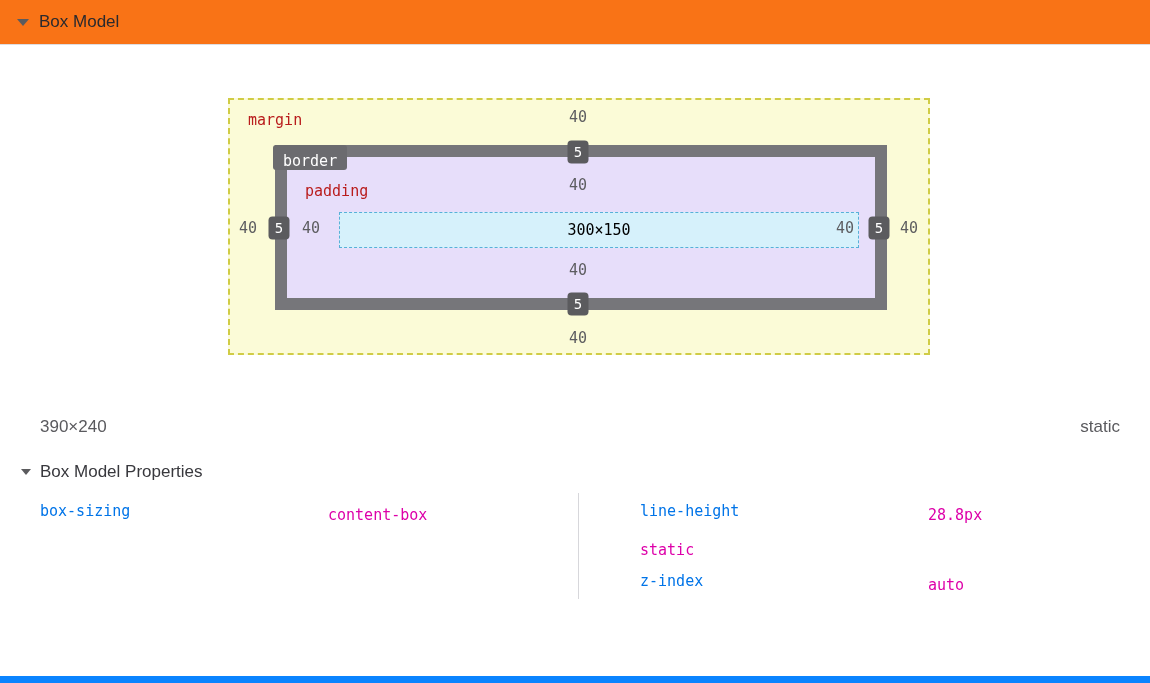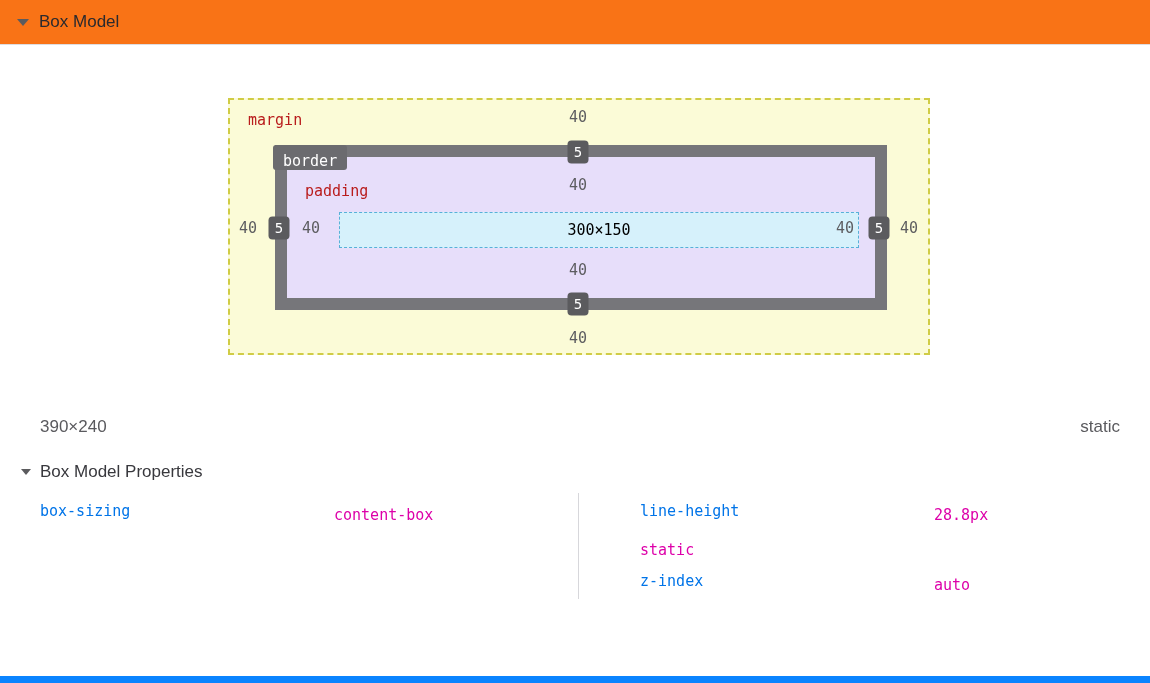--- a/index.html
+++ b/index.html
@@ -93,7 +93,7 @@
   .props-col { display:flex; flex-direction:column; }
   .props-col.left  { width:579px; border-right:1px solid #d7d7db; }
   .props-col.right { flex:1; }
-  .prop-row { height:35px; display:flex; align-items:center;gap:6px; }
+  .prop-row { height:35px; display:flex; align-items:center; }
   .props-col.left  .prop-row { padding-left:40px; }
   .props-col.right .prop-row { padding-left:61px; }
   .prop-name  { width:288px; color:#0074e8; }

